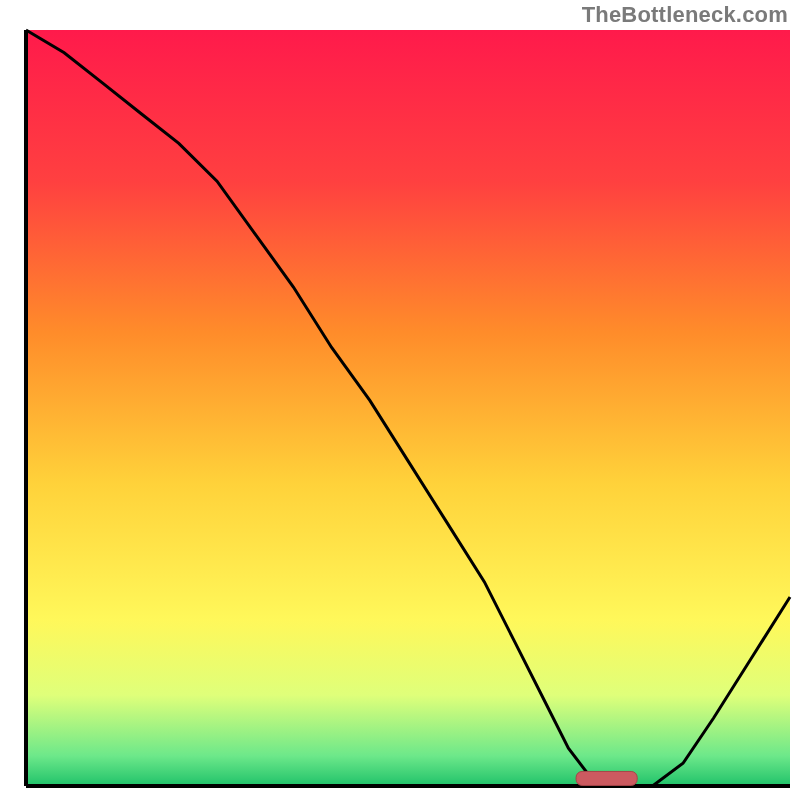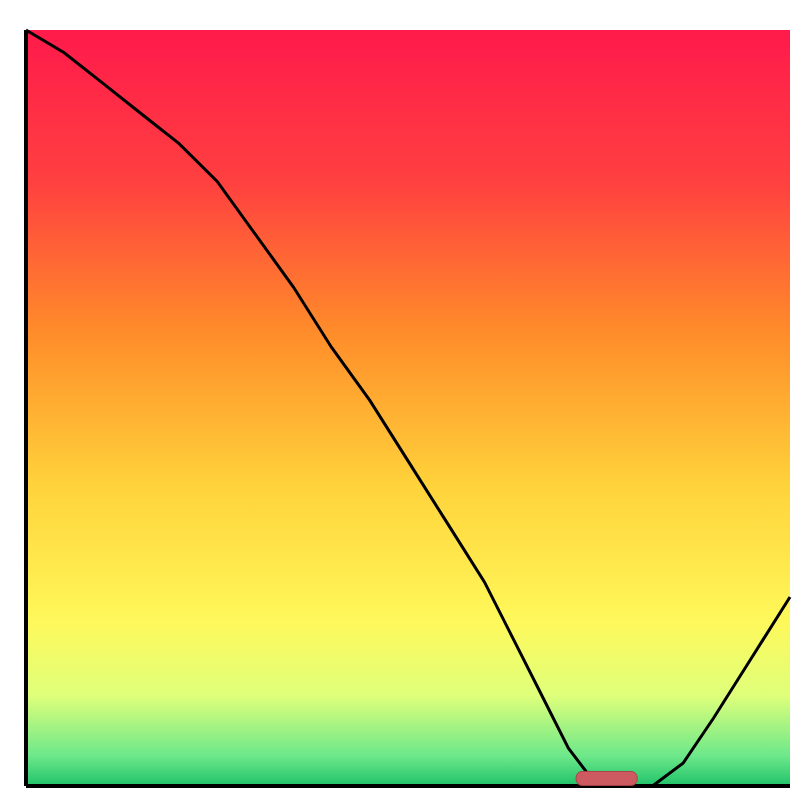--- a/index.html
+++ b/index.html
@@ -32,6 +32,7 @@
 <body>
 <div class="container">
 
+<div class="watermark">TheBottleneck.com</div>
 
 <svg id="chart-svg" width="800" height="800" viewBox="0 0 800 800">
   <defs>

